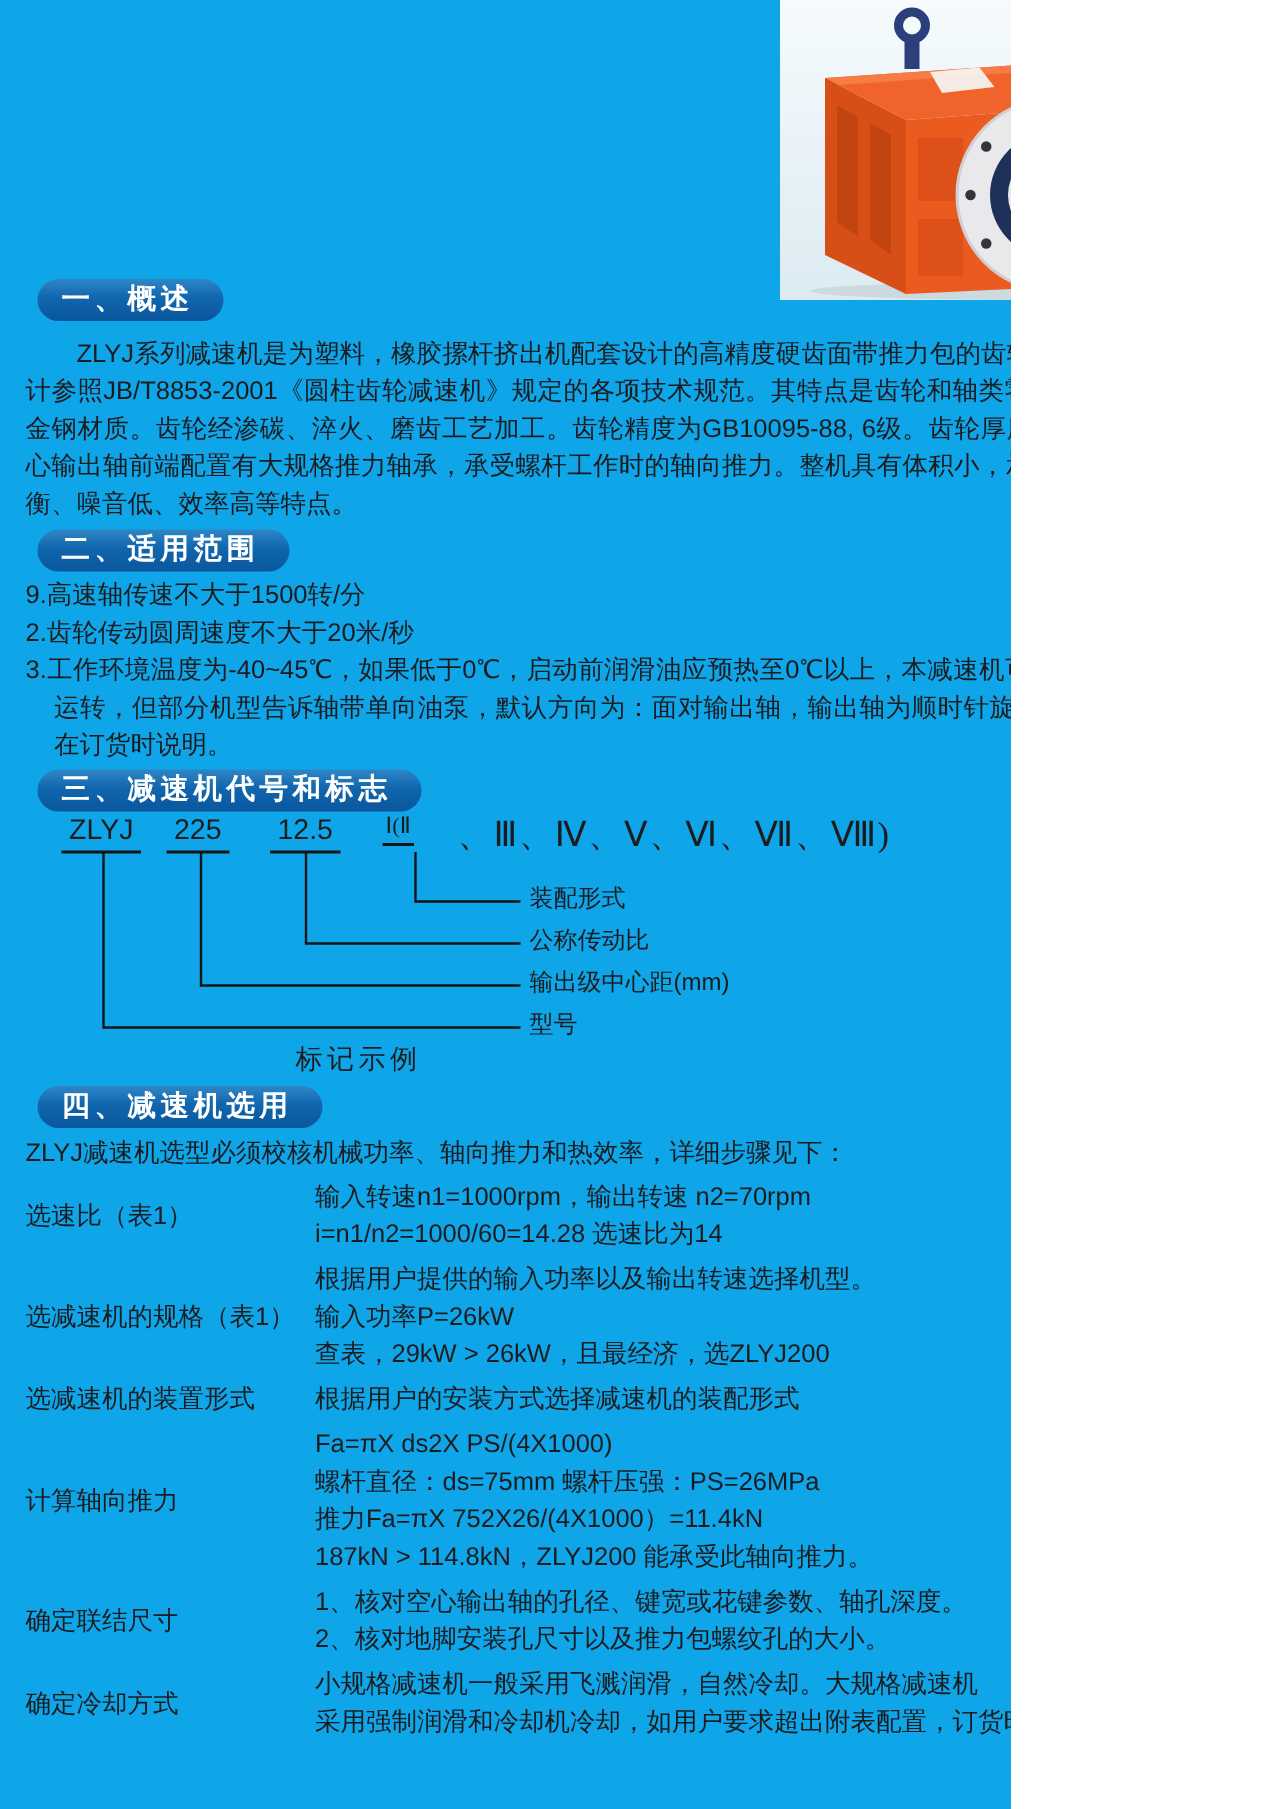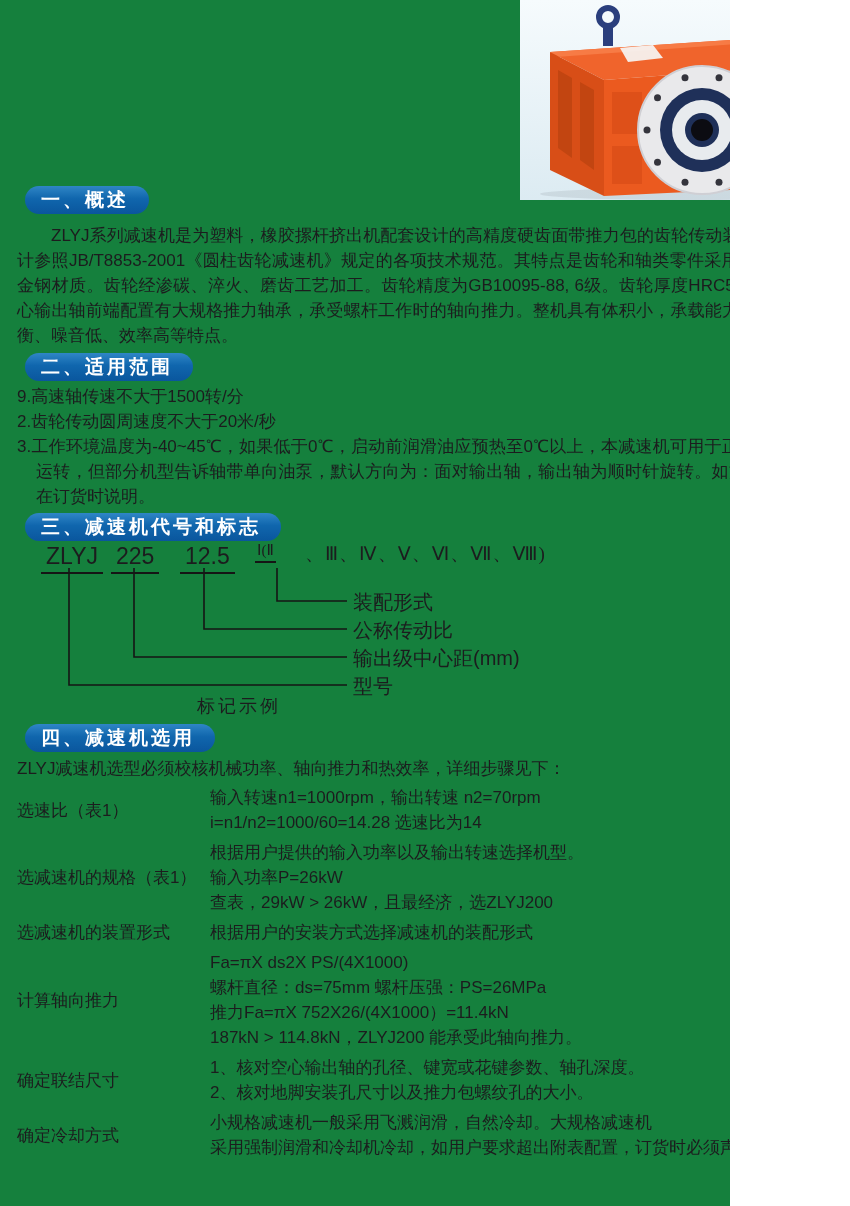--- a/index.html
+++ b/index.html
@@ -6,8 +6,8 @@
   html,body { background:#ffffff; }
   .page {
     position:relative;
-    width:730px; height:1206px;
-    background:#15803d;
+    width:674px; height:1206px;
+    background:#0ea5e9;
     font-family:"Liberation Sans", sans-serif;
     color:#1c1c1e;
     overflow:hidden;

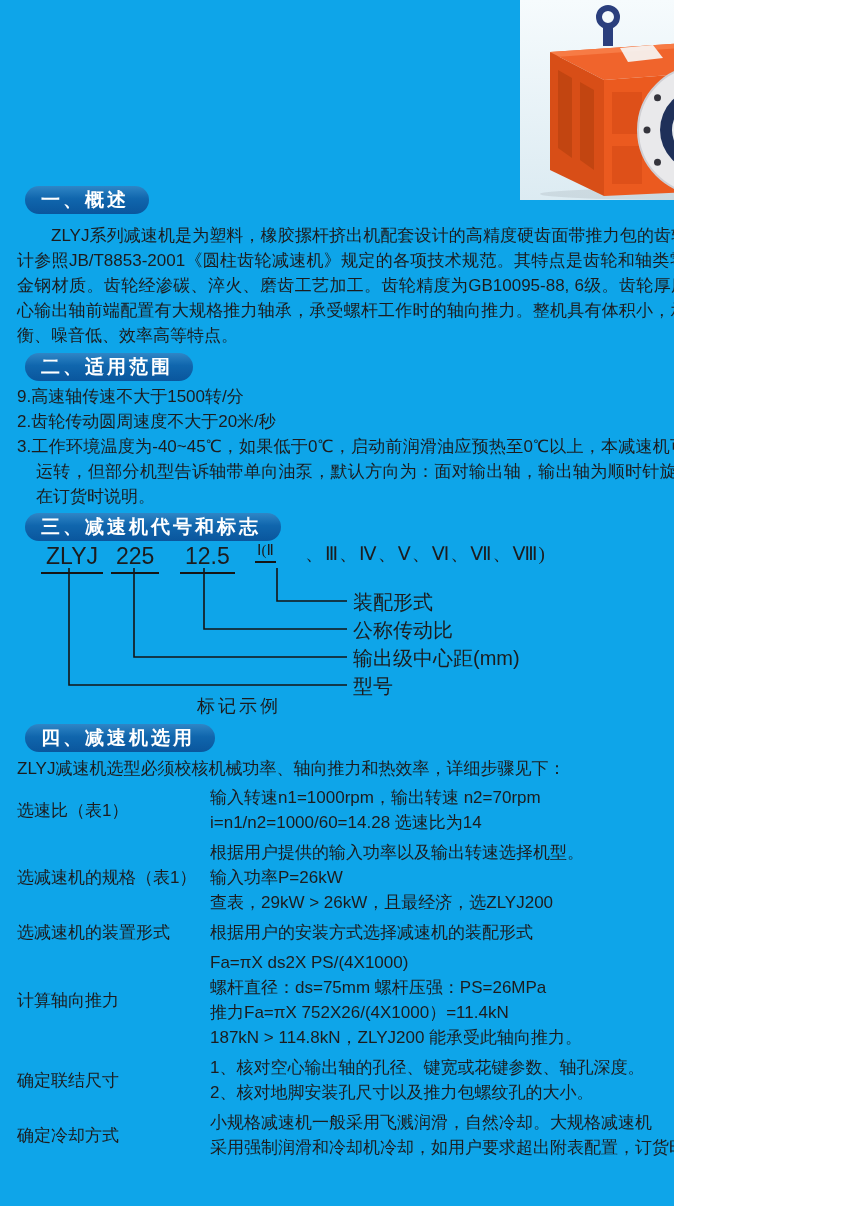--- a/index.html
+++ b/index.html
@@ -51,7 +51,7 @@
   .diagram svg.connectors { position:absolute; left:0; top:0; }
   .code {
     position:absolute; top:2px;
-    font-size:23px; font-weight:500;
+    font-size:19px; font-weight:500;
     border-bottom:2px solid #151515;
     padding:0 5px 2px;
   }

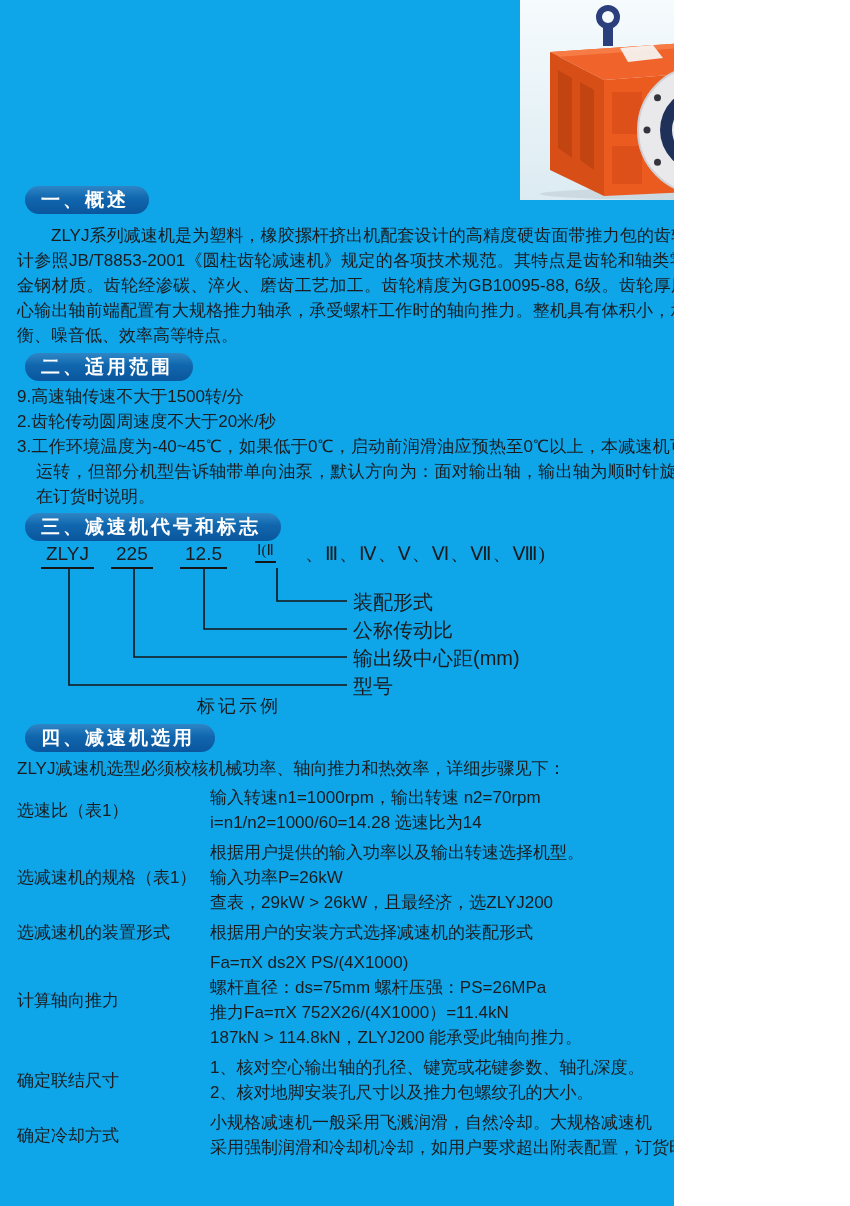--- a/index.html
+++ b/index.html
@@ -68,7 +68,7 @@
   .code-4t {
     position:absolute; top:0; left:288px;
     font-family:"Liberation Serif", serif;
-    font-size:19px;
+    font-size:23px;
     letter-spacing:1px;
   }
   .dlabel { position:absolute; left:336px; font-size:20px; font-weight:500; }

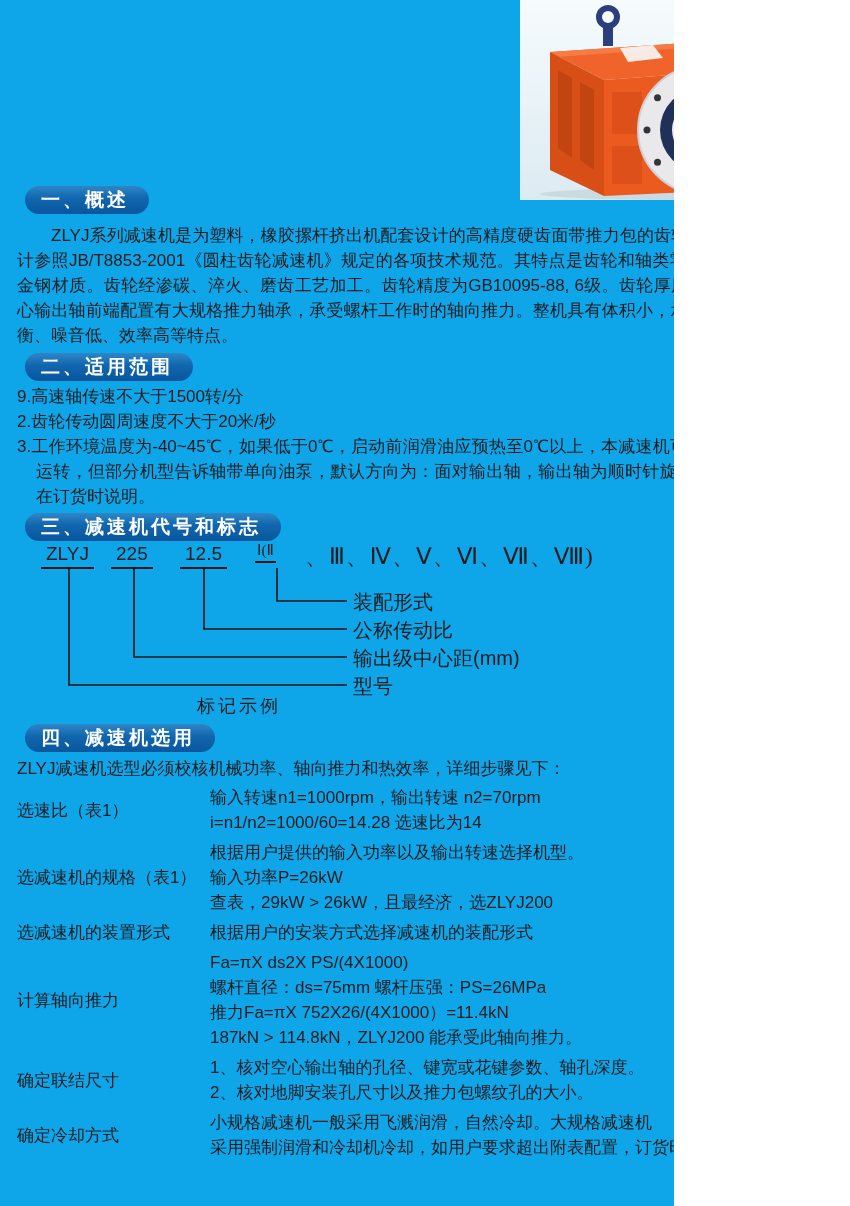--- a/index.html
+++ b/index.html
@@ -71,7 +71,7 @@
     font-size:23px;
     letter-spacing:1px;
   }
-  .dlabel { position:absolute; left:336px; font-size:20px; font-weight:500; }
+  .dlabel { position:absolute; left:336px; font-size:16px; font-weight:500; }
   .dlabel-1 { top:48px; }
   .dlabel-2 { top:76px; }
   .dlabel-3 { top:104px; }

